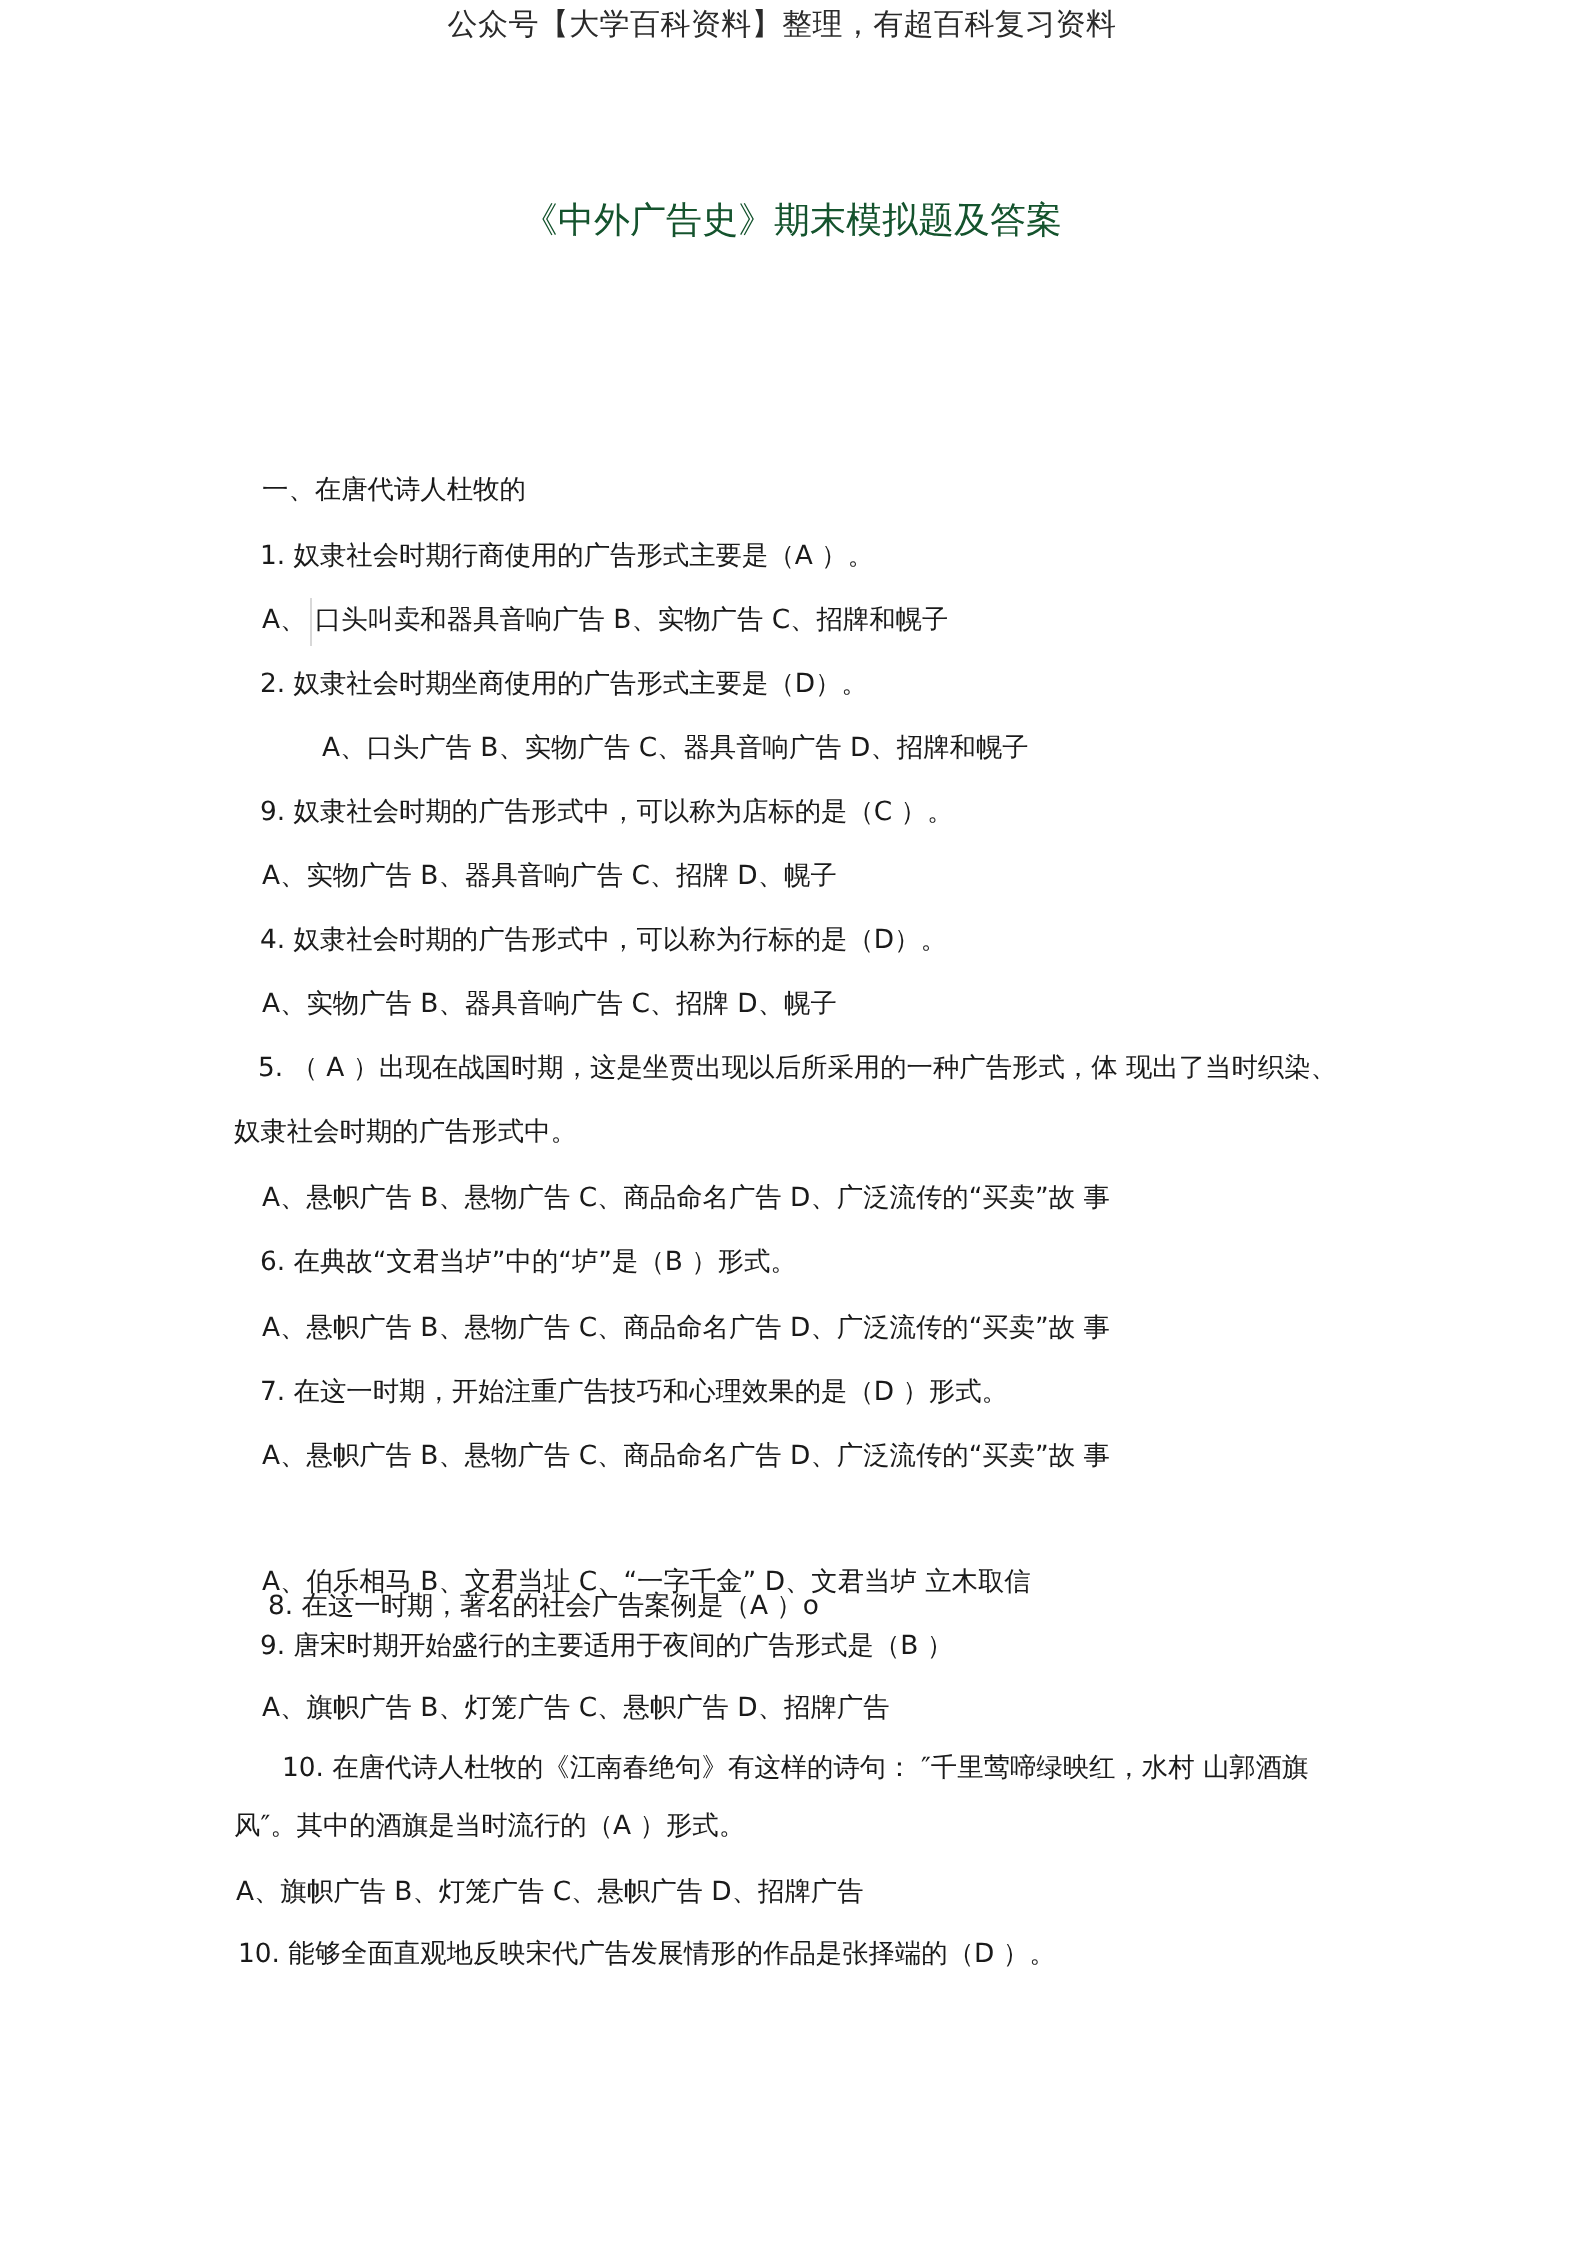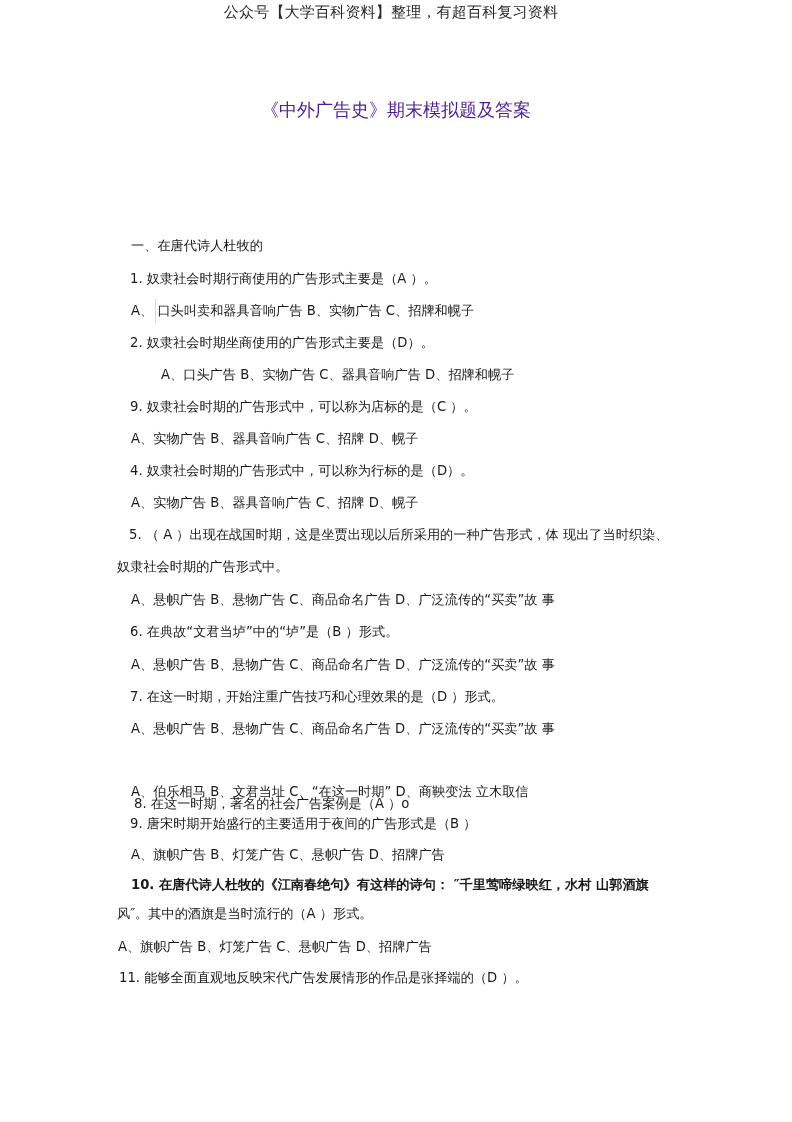--- a/index.html
+++ b/index.html
@@ -15,7 +15,7 @@
     }
     .doc-title {
       position: absolute; top: 98px; left: 0; width: 792px; text-align: center;
-      font-size: 18px; color: #4c1d95;
+      font-size: 18px; color: #14532d;
     }
     .line {
       position: absolute; font-size: 13.2px; white-space: nowrap; color: #1a1a1a;

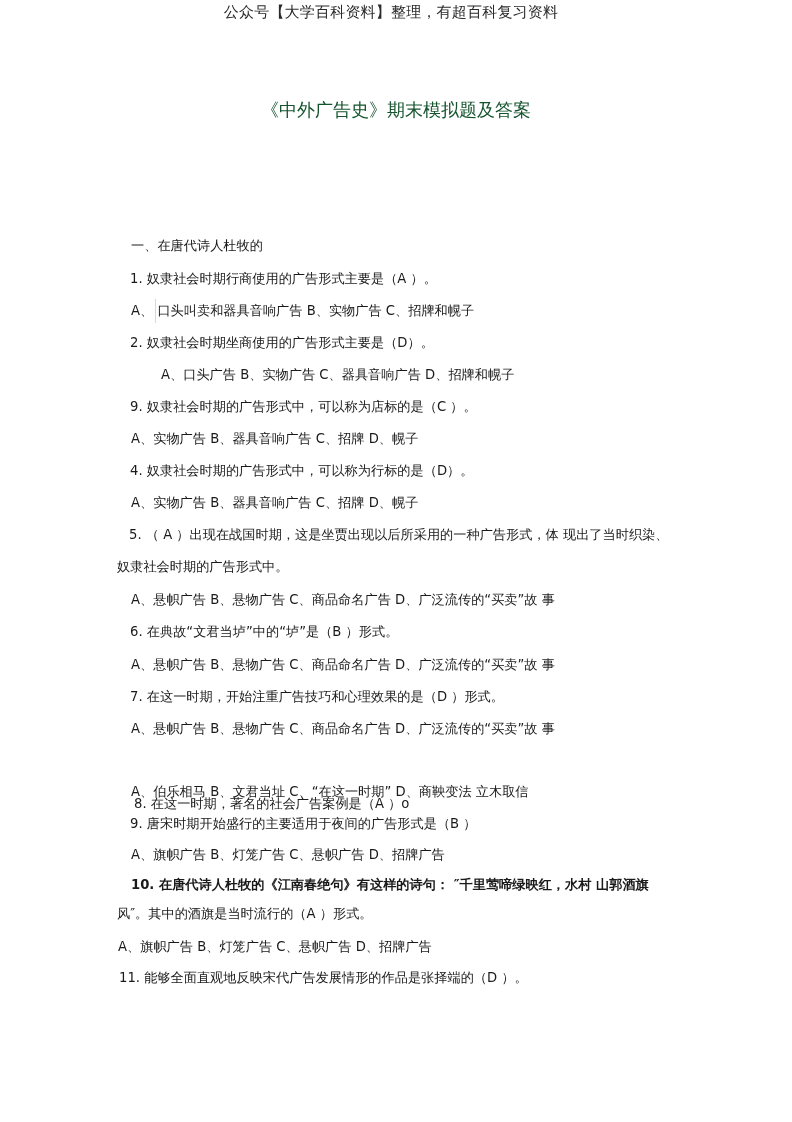--- a/index.html
+++ b/index.html
@@ -59,7 +59,7 @@
 <div class="line" style="top:720px; left:131px;">A、悬帜广告 B、悬物广告 C、商品命名广告  D、广泛流传的“买卖”故  事</div>
 
 <div class="line" style="top:751px; left:134px;margin-top:44px;">8.  在这一时期，著名的社会广告案例是（A ）o</div>
-<div class="line" style="top:783px; left:131px;">A、伯乐相马  B、文君当址  C、“在这一时期”  D、商鞅变法  立木取信</div>
+<div class="line" style="top:783px; left:131px;">A、伯乐相马  B、文君当址  C、“一字千金”  D、文君当垆  立木取信</div>
 
 <div class="line" style="top:815px; left:130px;">9.  唐宋时期开始盛行的主要适用于夜间的广告形式是（B ）</div>
 <div class="line" style="top:846px; left:131px;">A、旗帜广告  B、灯笼广告  C、悬帜广告                        D、招牌广告</div>

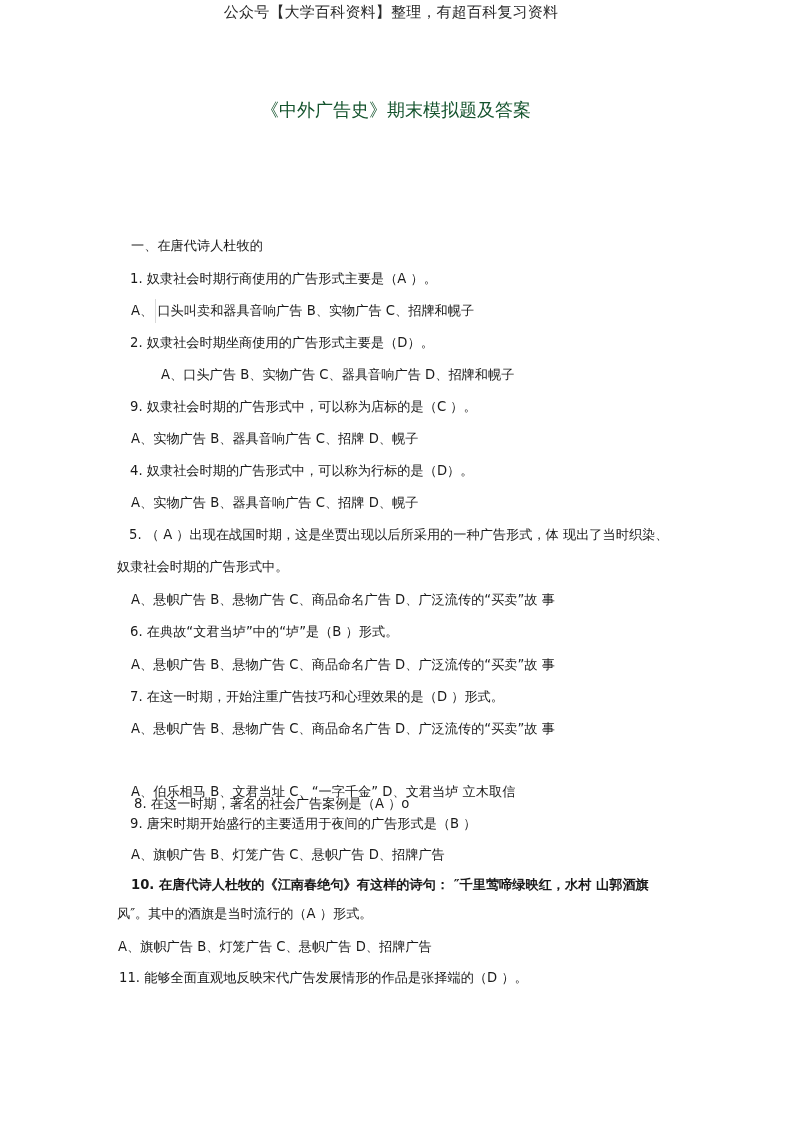--- a/index.html
+++ b/index.html
@@ -64,7 +64,7 @@
 <div class="line" style="top:815px; left:130px;">9.  唐宋时期开始盛行的主要适用于夜间的广告形式是（B ）</div>
 <div class="line" style="top:846px; left:131px;">A、旗帜广告  B、灯笼广告  C、悬帜广告                        D、招牌广告</div>
 
-<div class="line" style="top:876px; left:131px;font-weight:bold;">10.  在唐代诗人杜牧的《江南春绝句》有这样的诗句：  ″千里莺啼绿映红，水村    山郭酒旗</div>
+<div class="line" style="top:876px; left:141px;">10.  在唐代诗人杜牧的《江南春绝句》有这样的诗句：  ″千里莺啼绿映红，水村    山郭酒旗</div>
 <div class="line" style="top:905px; left:117px;">风″。其中的酒旗是当时流行的（A ）形式。</div>
 <div class="line" style="top:938px; left:118px;">A、旗帜广告  B、灯笼广告  C、悬帜广告  D、招牌广告</div>
 

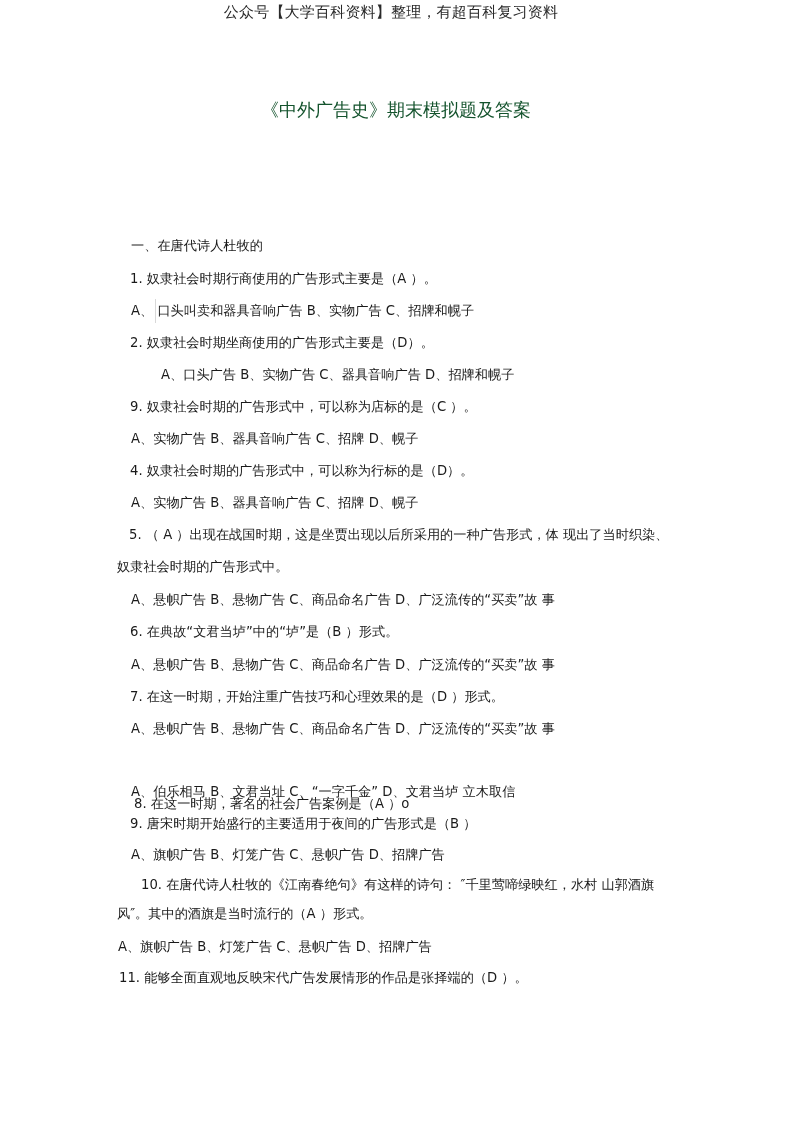--- a/index.html
+++ b/index.html
@@ -68,6 +68,6 @@
 <div class="line" style="top:905px; left:117px;">风″。其中的酒旗是当时流行的（A ）形式。</div>
 <div class="line" style="top:938px; left:118px;">A、旗帜广告  B、灯笼广告  C、悬帜广告  D、招牌广告</div>
 
-<div class="line" style="top:969px; left:119px;">11.  能够全面直观地反映宋代广告发展情形的作品是张择端的（D ）。</div>
+<div class="line" style="top:969px; left:119px;">10.  能够全面直观地反映宋代广告发展情形的作品是张择端的（D ）。</div>
 
 </body></html>

